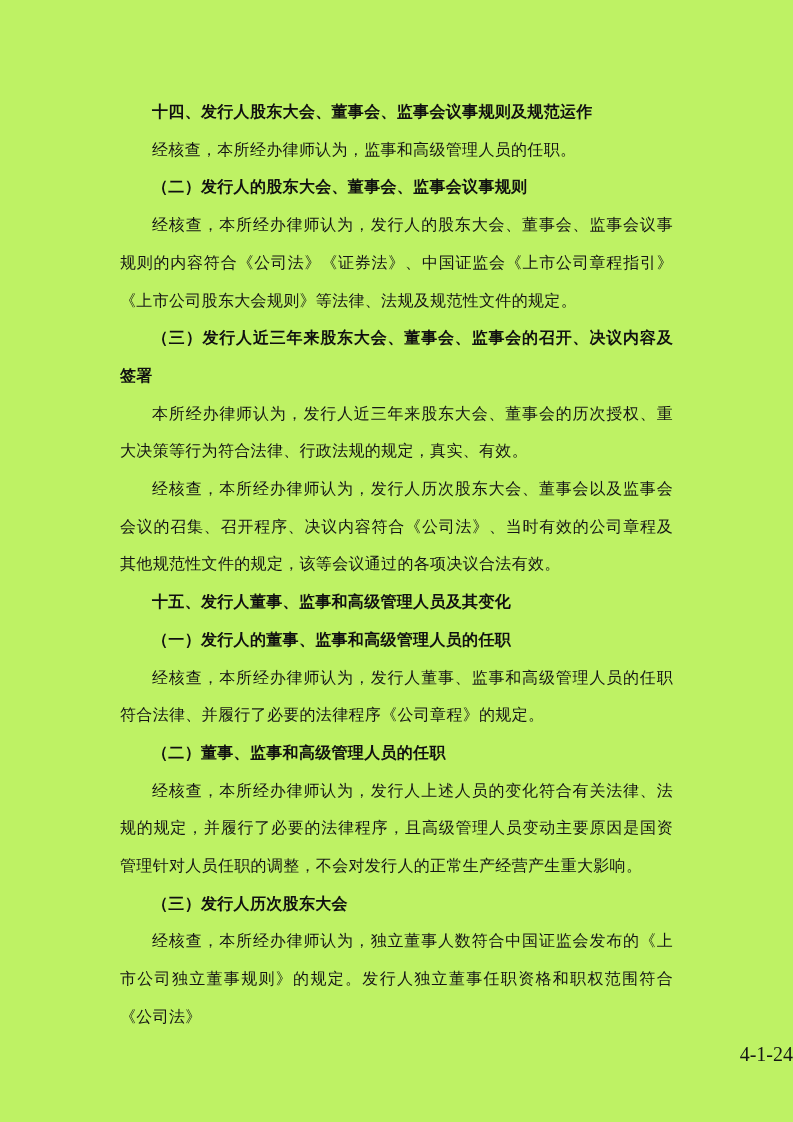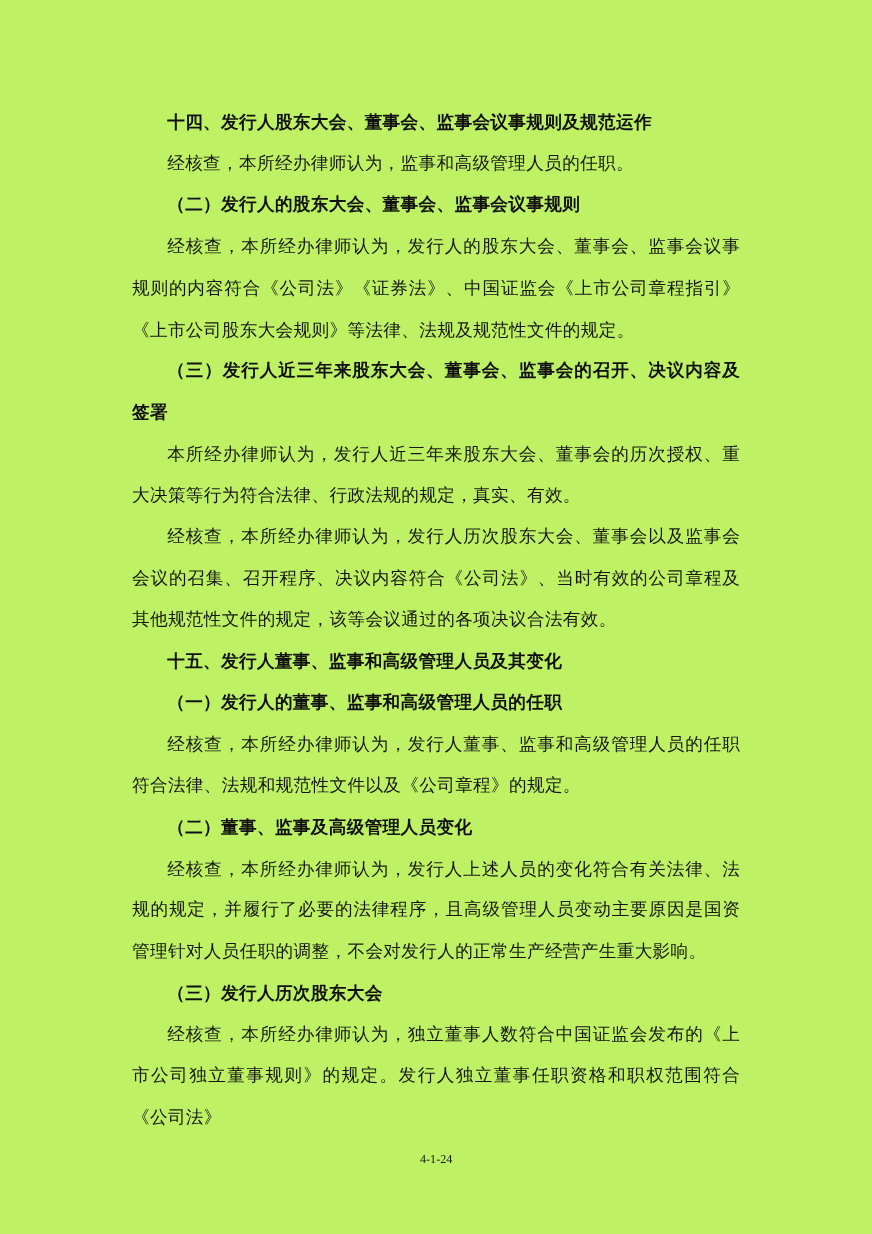--- a/index.html
+++ b/index.html
@@ -70,7 +70,7 @@
     <p class="blk para">经核查，本所经办律师认为，发行人历次股东大会、董事会以及监事会会议的召集、召开程序、决议内容符合《公司法》、当时有效的公司章程及其他规范性文件的规定，该等会议通过的各项决议合法有效。</p>
     <h2 class="blk heading-l1">十五、发行人董事、监事和高级管理人员及其变化</h2>
     <h3 class="blk heading-l2">（一）发行人的董事、监事和高级管理人员的任职</h3>
-    <p class="blk para">经核查，本所经办律师认为，发行人董事、监事和高级管理人员的任职符合法律、法规和规范性文件以及《公司章程》的规定。</p>
+    <p class="blk para">经核查，本所经办律师认为，发行人董事、监事和高级管理人员的任职符合法律、并履行了必要的法律程序《公司章程》的规定。</p>
     <h3 class="blk heading-l2">（二）董事、监事及高级管理人员变化</h3>
     <p class="blk para">经核查，本所经办律师认为，发行人上述人员的变化符合有关法律、法规的规定，并履行了必要的法律程序，且高级管理人员变动主要原因是国资管理针对人员任职的调整，不会对发行人的正常生产经营产生重大影响。</p>
     <h3 class="blk heading-l2">（三）发行人历次股东大会</h3>

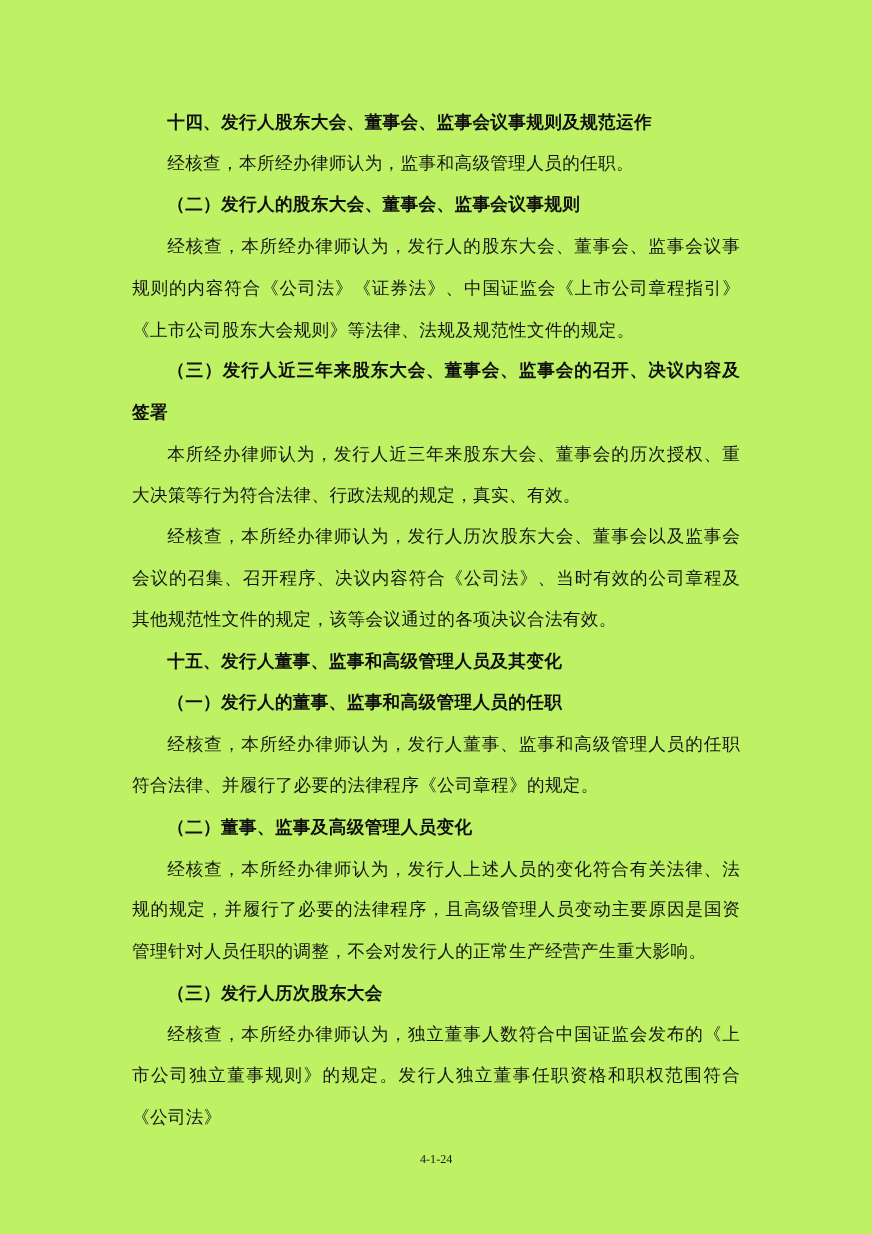--- a/index.html
+++ b/index.html
@@ -71,7 +71,7 @@
     <h2 class="blk heading-l1">十五、发行人董事、监事和高级管理人员及其变化</h2>
     <h3 class="blk heading-l2">（一）发行人的董事、监事和高级管理人员的任职</h3>
     <p class="blk para">经核查，本所经办律师认为，发行人董事、监事和高级管理人员的任职符合法律、并履行了必要的法律程序《公司章程》的规定。</p>
-    <h3 class="blk heading-l2">（二）董事、监事及高级管理人员变化</h3>
+    <h3 class="blk heading-l2">（二）董事、监事和高级管理人员的任职</h3>
     <p class="blk para">经核查，本所经办律师认为，发行人上述人员的变化符合有关法律、法规的规定，并履行了必要的法律程序，且高级管理人员变动主要原因是国资管理针对人员任职的调整，不会对发行人的正常生产经营产生重大影响。</p>
     <h3 class="blk heading-l2">（三）发行人历次股东大会</h3>
     <p class="blk para">经核查，本所经办律师认为，独立董事人数符合中国证监会发布的《上市公司独立董事规则》的规定。发行人独立董事任职资格和职权范围符合《公司法》</p>

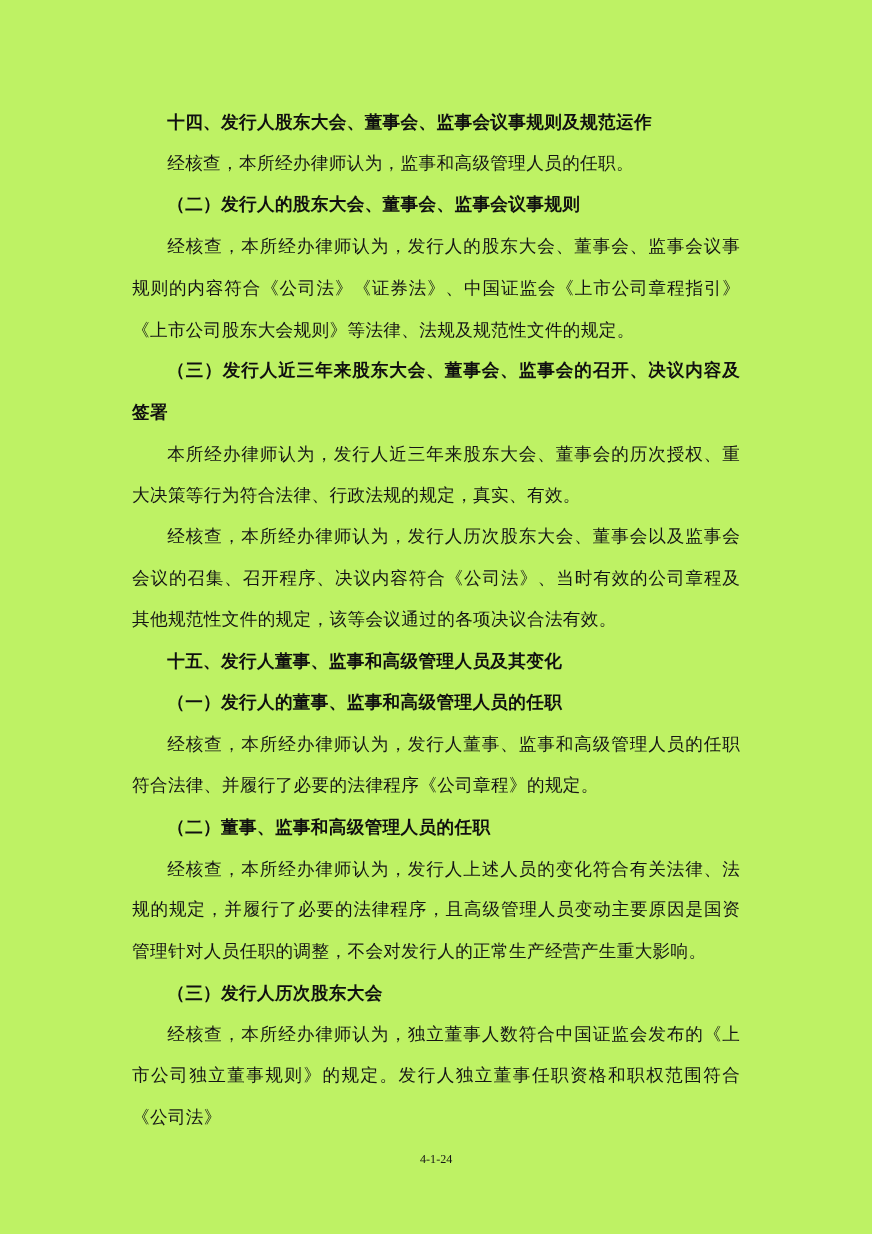--- a/index.html
+++ b/index.html
@@ -48,9 +48,9 @@
     top: 1042px;
     left: 0;
     width: 100%;
-    text-align: center;
+    text-align: right;
     font-family: "Liberation Serif", "DejaVu Serif", serif;
-    font-size: 11px;
+    font-size: 20px;
     line-height: 24px;
     color: #151515;
   }

